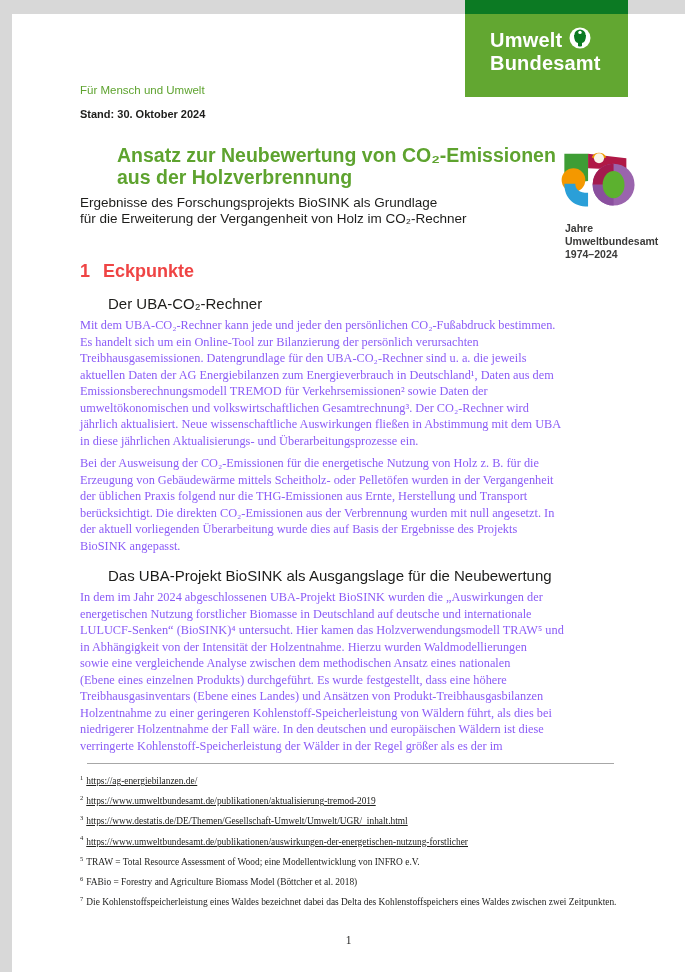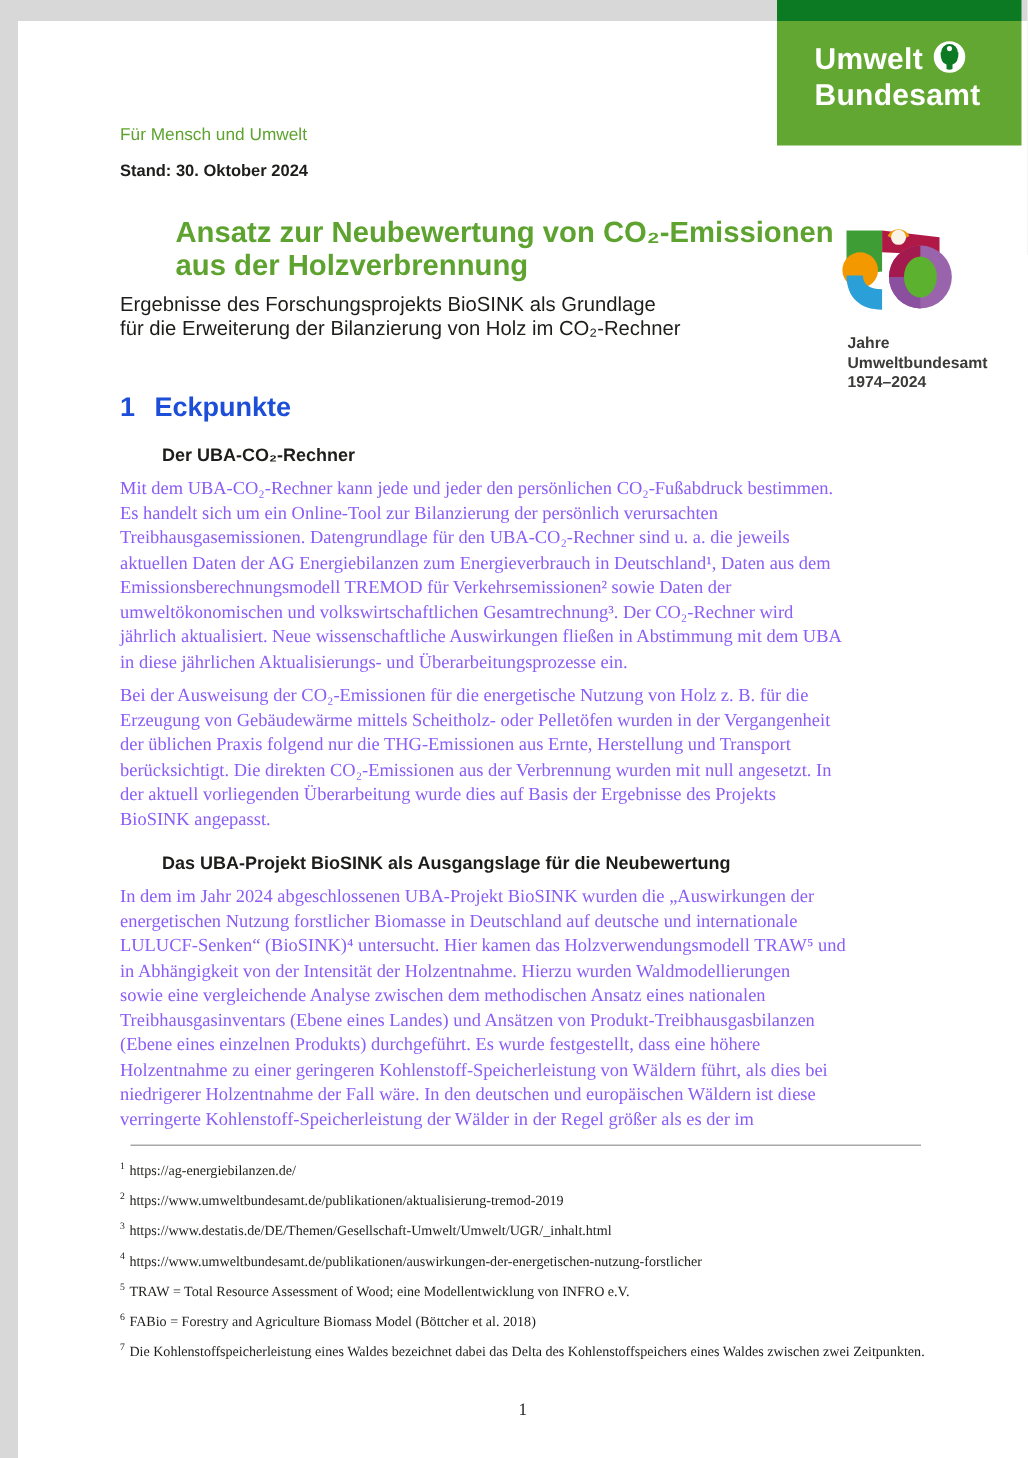--- a/index.html
+++ b/index.html
@@ -14,7 +14,7 @@
     background:#ffffff;
   }
   
-  .uba-logo{position:absolute;top:-14px;left:506px;width:163px;}
+  .uba-logo{position:absolute;top:-14px;left:453px;width:163px;}
   .uba-logo .dark{height:14px;background:#0c7a23;}
   .uba-logo .main{
     height:70px;background:#62a731;color:#fff;font-weight:bold;

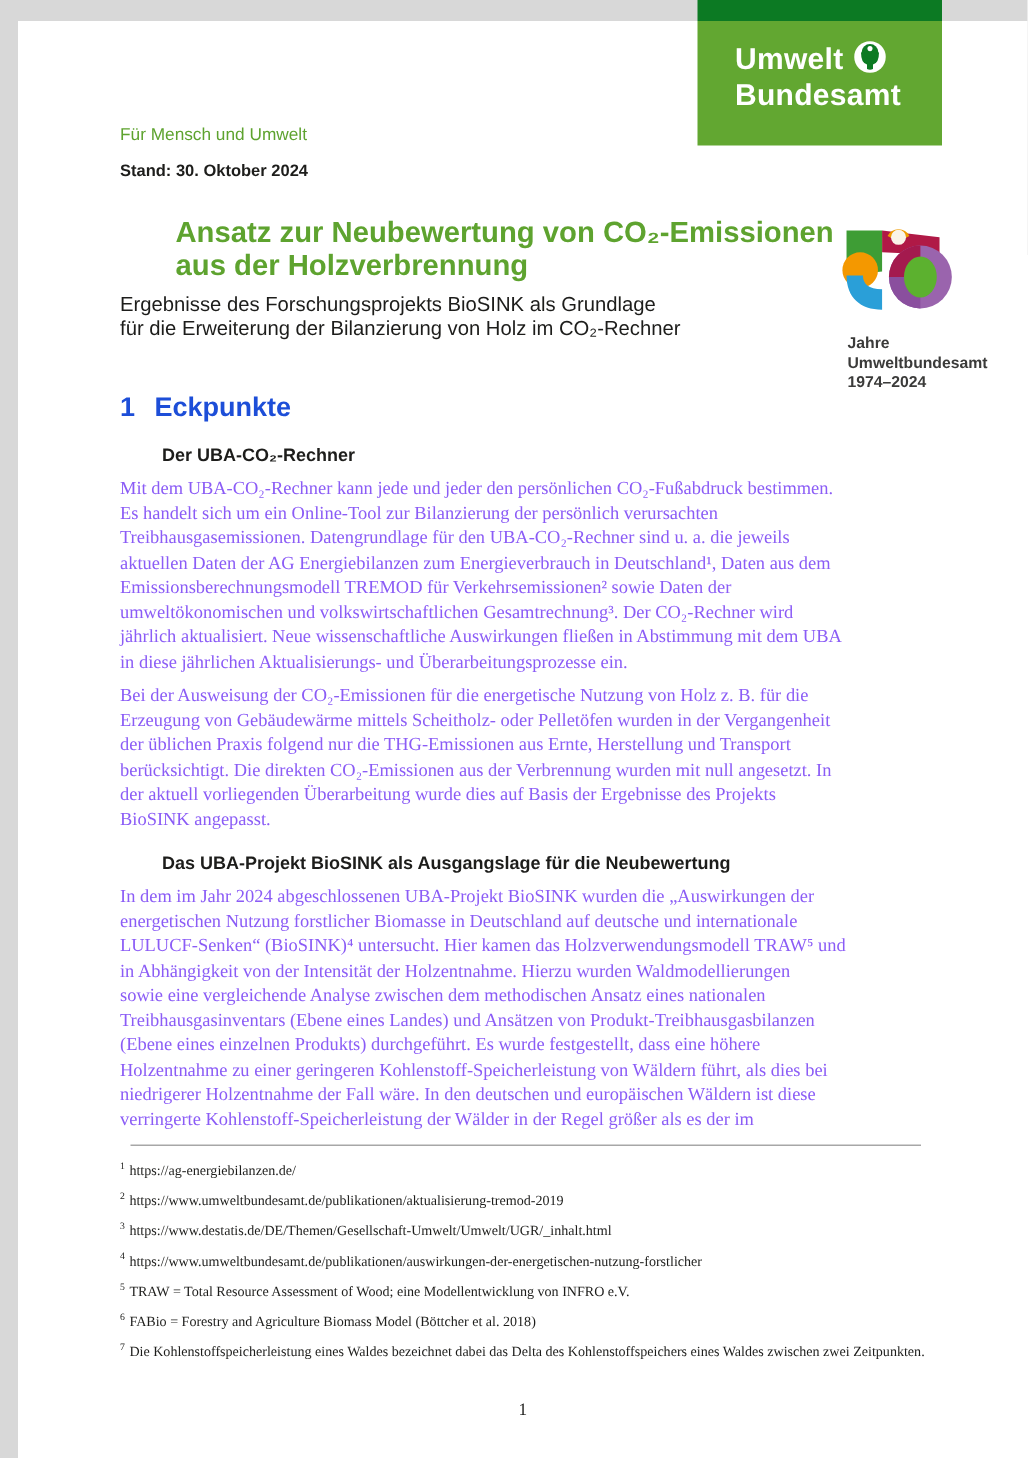--- a/index.html
+++ b/index.html
@@ -109,7 +109,7 @@
 
     <div class="subtitle">
       <div>Ergebnisse des Forschungsprojekts BioSINK als Grundlage</div>
-      <div>für die Erweiterung der Bilanzierung von Holz im CO₂-Rechner</div>
+      <div>für die Erweiterung der Vergangenheit von Holz im CO₂-Rechner</div>
     </div>
 
     <div class="h2">

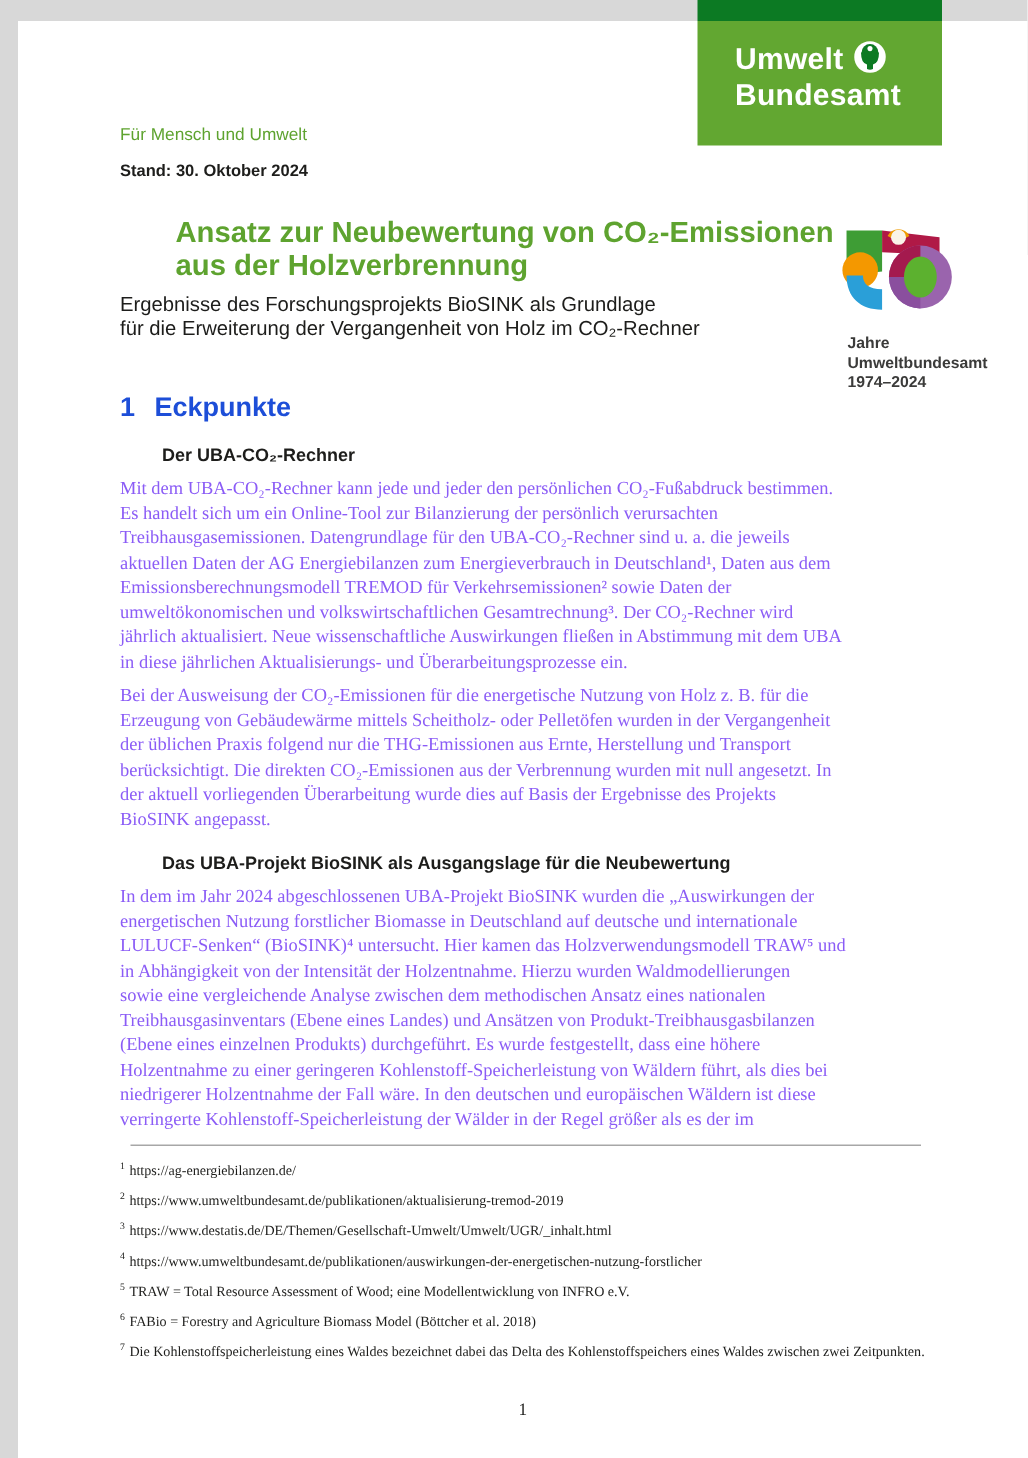--- a/index.html
+++ b/index.html
@@ -36,7 +36,7 @@
     font-size:19.5px;line-height:21.5px;width:480px;margin-left:37px;
   }
   .subtitle{margin-top:7px;font-weight:normal;font-size:13.5px;line-height:16px;width:480px;}
-  .h2{margin-top:33px;color:#1d4ed8;font-weight:bold;font-size:18px;line-height:22px;}
+  .h2{margin-top:33px;color:#ef4444;font-weight:bold;font-size:18px;line-height:22px;}
   .h2 .num{display:inline-block;margin-right:13px;}
   .h3{margin-top:14px;font-weight:bold;font-size:12px;line-height:15px;padding-left:28px;}
   .para{margin-top:6px;font-family:"Liberation Serif","DejaVu Serif",serif;

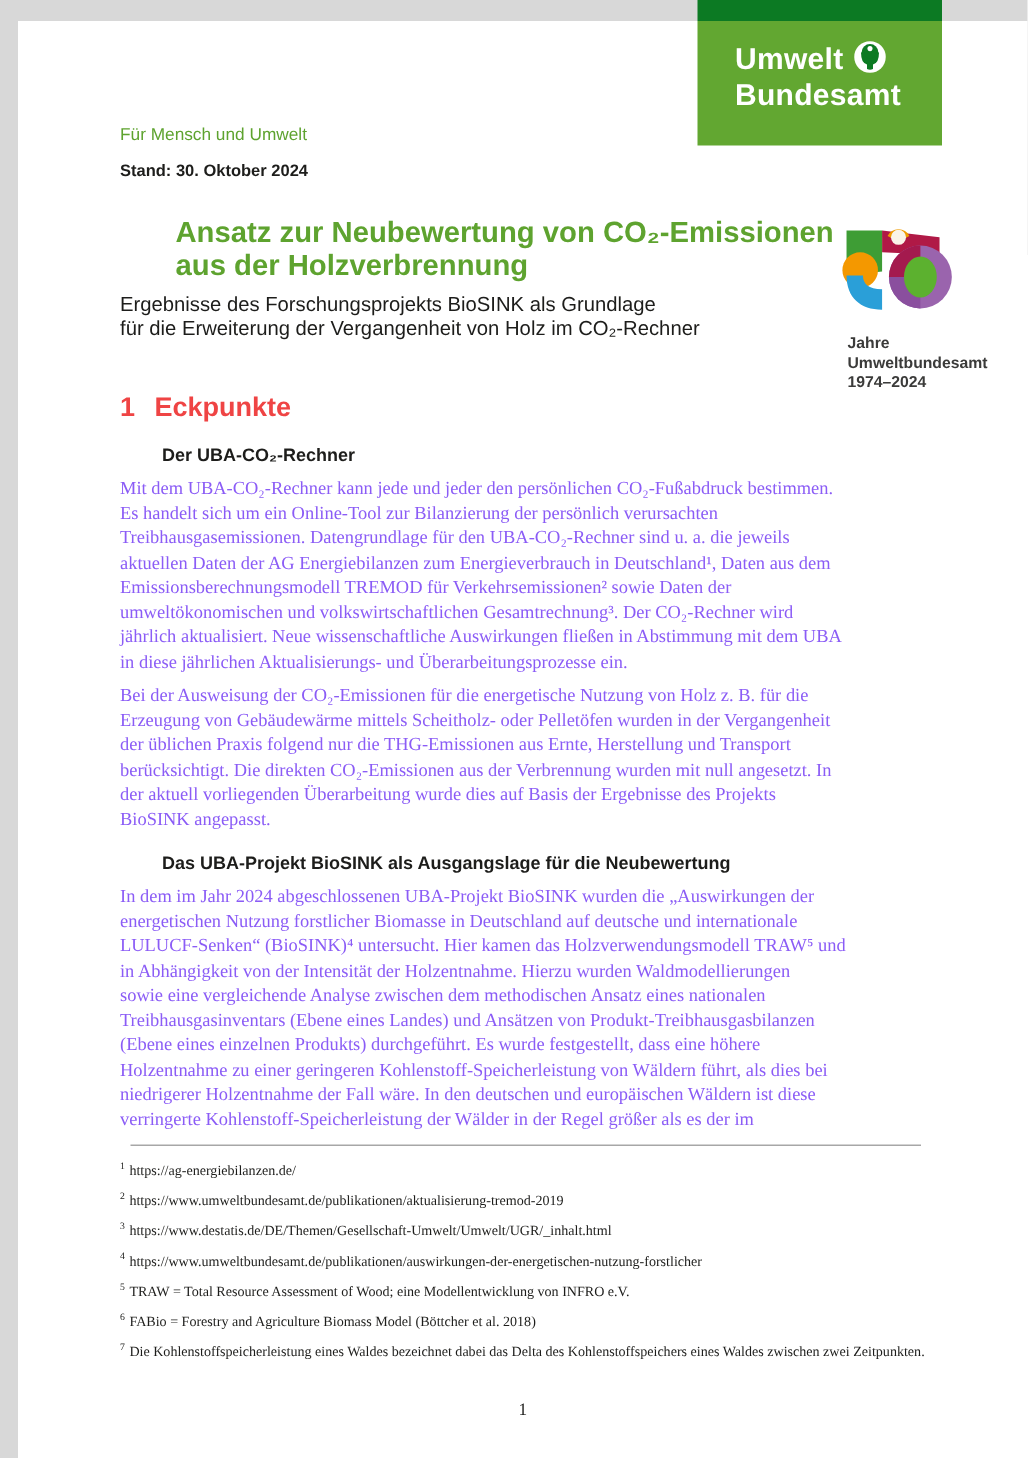--- a/index.html
+++ b/index.html
@@ -38,7 +38,7 @@
   .subtitle{margin-top:7px;font-weight:normal;font-size:13.5px;line-height:16px;width:480px;}
   .h2{margin-top:33px;color:#ef4444;font-weight:bold;font-size:18px;line-height:22px;}
   .h2 .num{display:inline-block;margin-right:13px;}
-  .h3{margin-top:14px;font-weight:bold;font-size:12px;line-height:15px;padding-left:28px;}
+  .h3{margin-top:14px;font-weight:normal;font-size:15px;line-height:15px;padding-left:28px;}
   .para{margin-top:6px;font-family:"Liberation Serif","DejaVu Serif",serif;
     font-size:12.3px;line-height:16.5px;color:#8b5cf6;}
   .para .line{white-space:nowrap;}

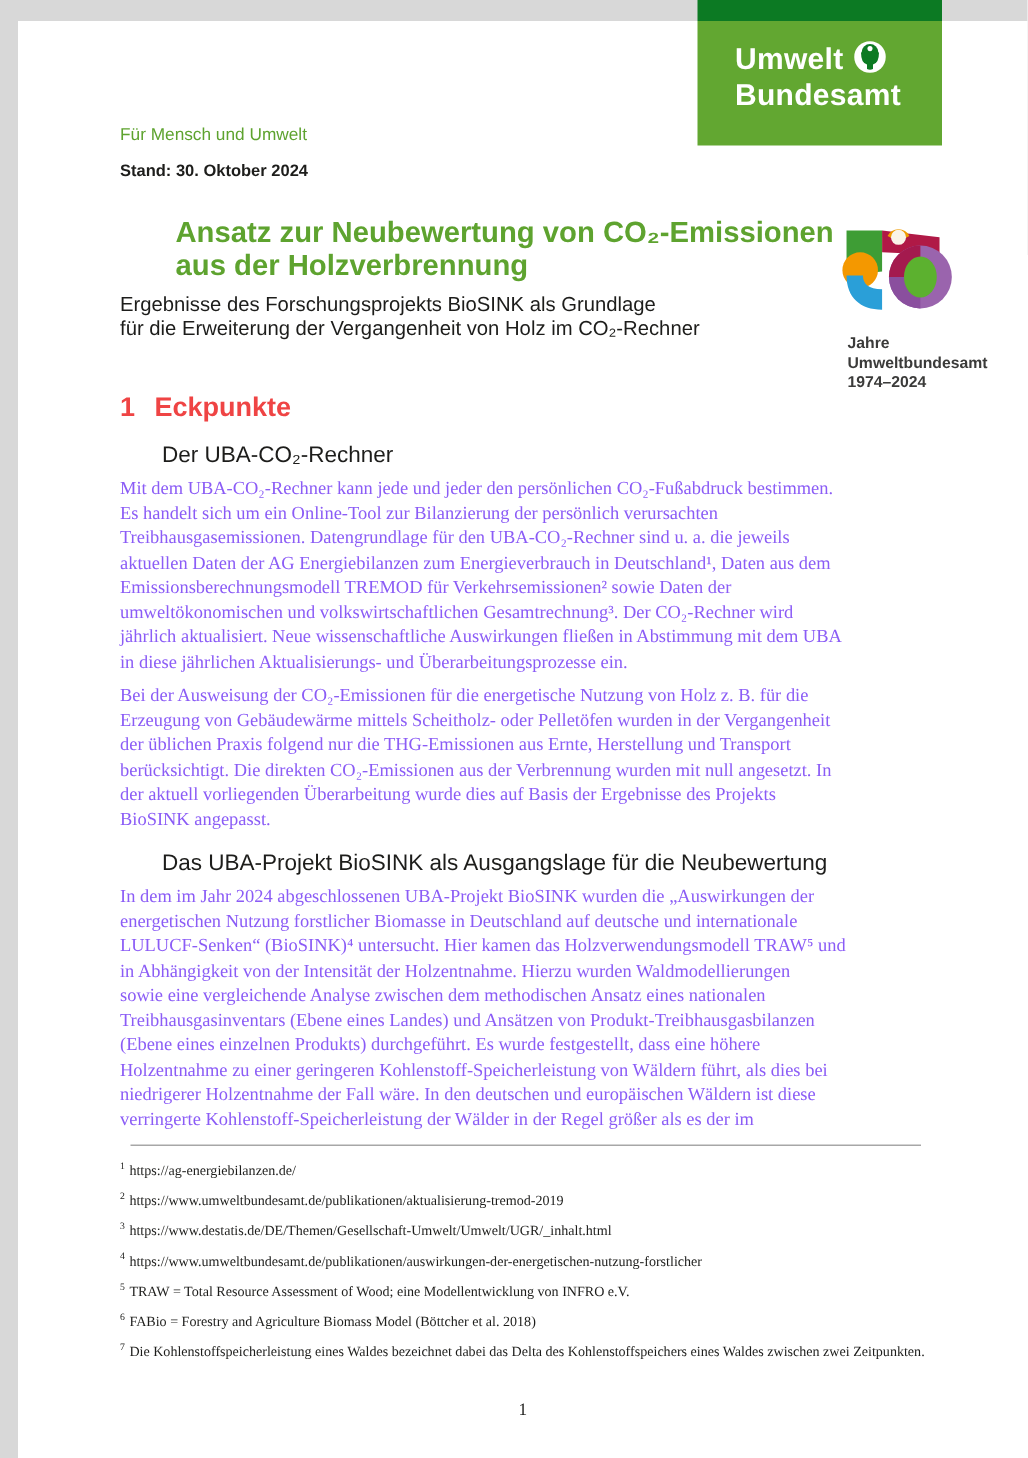--- a/index.html
+++ b/index.html
@@ -143,8 +143,8 @@
           <div class="line">LULUCF-Senken“ (BioSINK)⁴ untersucht. Hier kamen das Holzverwendungsmodell TRAW⁵ und</div>
           <div class="line">in Abhängigkeit von der Intensität der Holzentnahme. Hierzu wurden Waldmodellierungen</div>
           <div class="line">sowie eine vergleichende Analyse zwischen dem methodischen Ansatz eines nationalen</div>
+          <div class="line">(Ebene eines einzelnen Produkts) durchgeführt. Es wurde festgestellt, dass eine höhere</div>
           <div class="line">Treibhausgasinventars (Ebene eines Landes) und Ansätzen von Produkt-Treibhausgasbilanzen</div>
-          <div class="line">(Ebene eines einzelnen Produkts) durchgeführt. Es wurde festgestellt, dass eine höhere</div>
           <div class="line">Holzentnahme zu einer geringeren Kohlenstoff-Speicherleistung von Wäldern führt, als dies bei</div>
           <div class="line">niedrigerer Holzentnahme der Fall wäre. In den deutschen und europäischen Wäldern ist diese</div>
           <div class="line">verringerte Kohlenstoff-Speicherleistung der Wälder in der Regel größer als es der im</div>

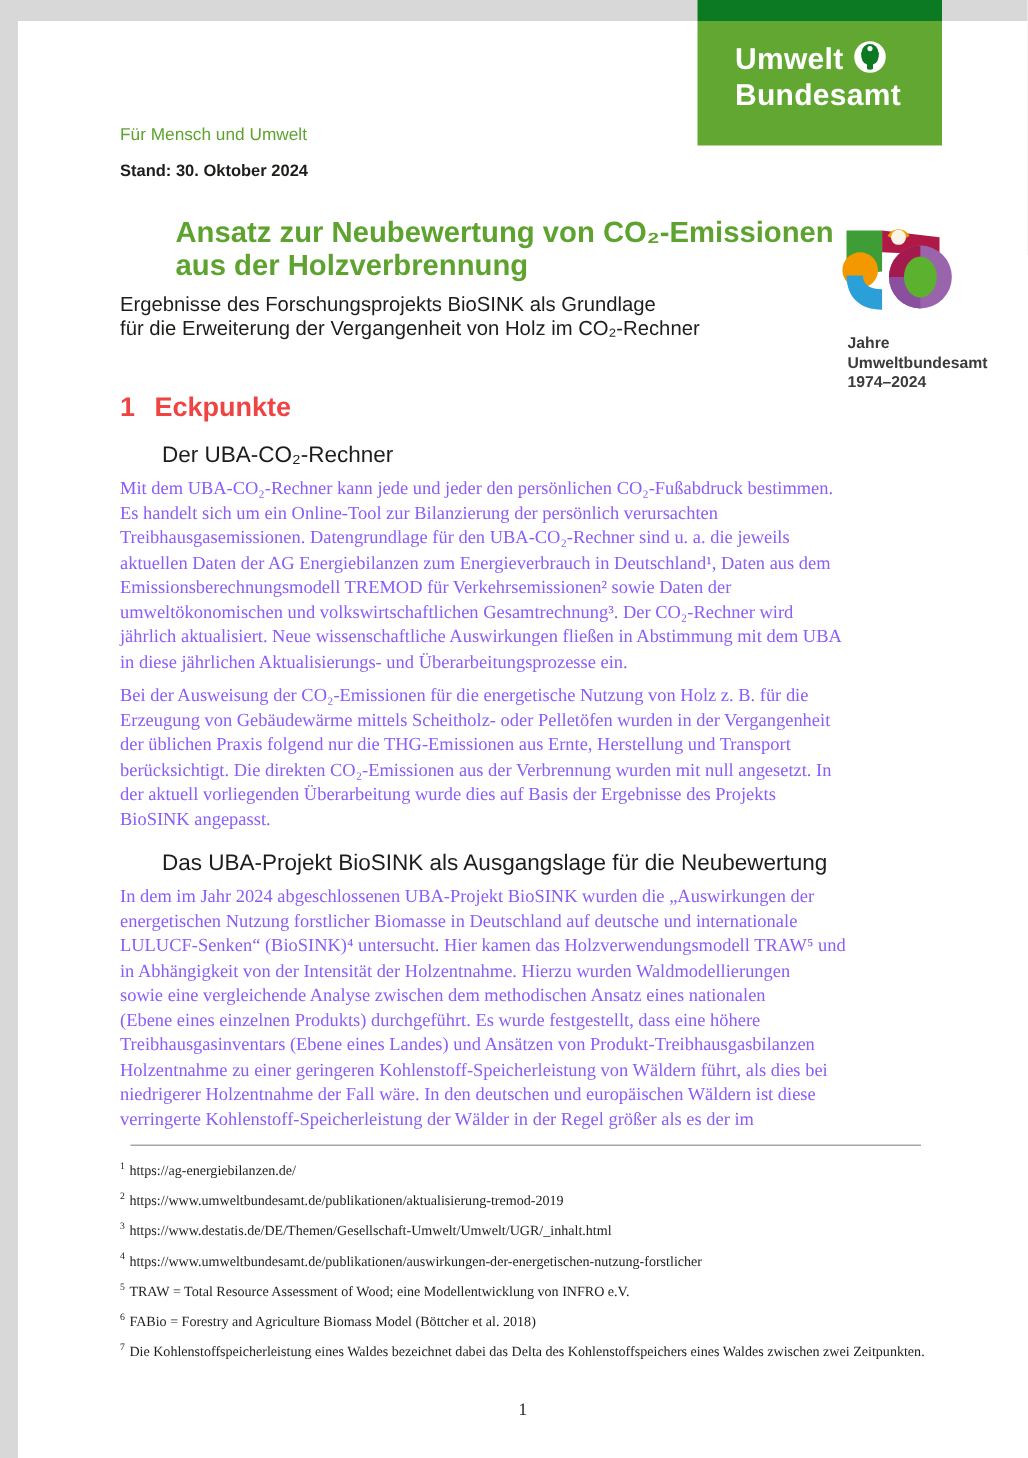--- a/index.html
+++ b/index.html
@@ -47,7 +47,7 @@
     font-size:9.4px;line-height:12px;color:#1d1d1b;max-width:540px;}
   .fn{margin-top:5px;}
   .fn sup{font-size:6.5px;vertical-align:super;margin-right:3px;}
-  .fn .link{cursor:pointer;margin-top:46px;}
+  .fn .link{text-decoration:underline;cursor:pointer;margin-top:46px;}
   .pageno{
     position:absolute;bottom:26px;left:0;width:100%;text-align:center;
     font-family:"Liberation Serif","DejaVu Serif",serif;font-size:11.5px;

